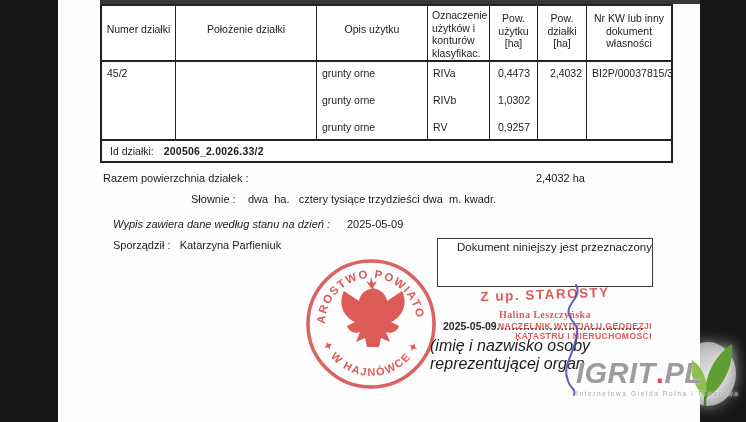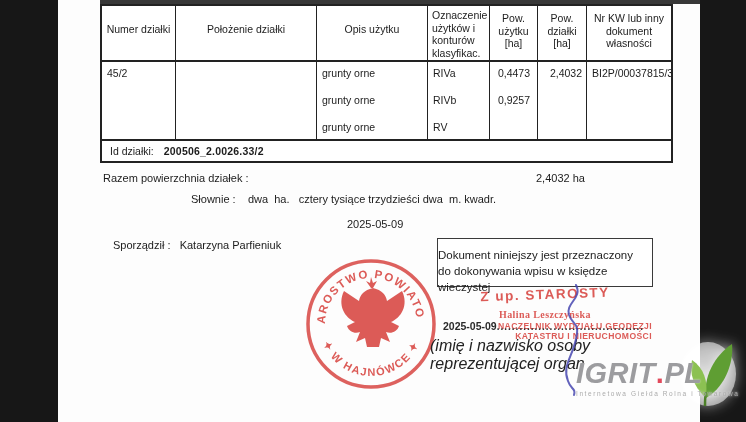--- a/index.html
+++ b/index.html
@@ -108,6 +108,7 @@
         </div>
         <div class="td">
           <div class="cell-line num">0,4473</div>
+          <div class="cell-line num">1,0302</div>
           <div class="cell-line num">0,9257</div>
         </div>
         <div class="td">

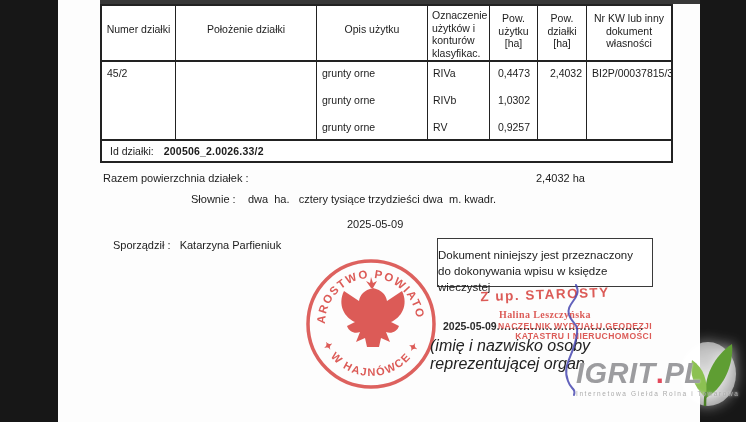--- a/index.html
+++ b/index.html
@@ -126,6 +126,7 @@
     <div class="line" style="left:45px;top:172px;">Razem powierzchnia działek :</div>
     <div class="line" style="left:478px;top:172px;">2,4032 ha</div>
     <div class="line" style="left:133px;top:193px;"><span>Słownie :</span><span>    </span><span>dwa  ha.   cztery tysiące trzydzieści dwa  m. kwadr.</span></div>
+    <div class="line italic" style="left:55px;top:218px;">Wypis zawiera dane według stanu na dzień :</div>
     <div class="line" style="left:289px;top:218px;">2025-05-09</div>
     <div class="line" style="left:55px;top:239px;"><span>Sporządził :</span><span>   </span><span>Katarzyna Parfieniuk</span></div>
 

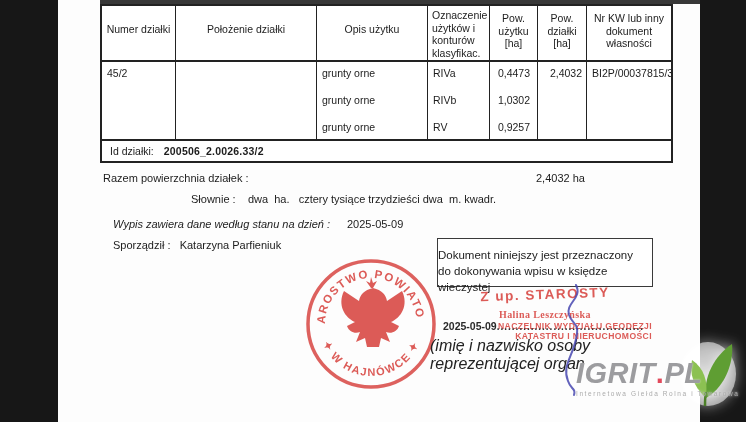--- a/index.html
+++ b/index.html
@@ -46,7 +46,7 @@
   .notice{
     position:absolute;left:379px;top:238px;width:216px;height:49px;
     border:1.5px solid #3a3a3a;background:#fff;
-    font-size:11.5px;text-align:left;line-height:16px;padding-top:8px;color:#222;
+    font-size:11.5px;text-align:right;line-height:16px;color:#222;
   }
   
   .redblock{position:absolute;left:380px;top:287px;width:214px;text-align:center;

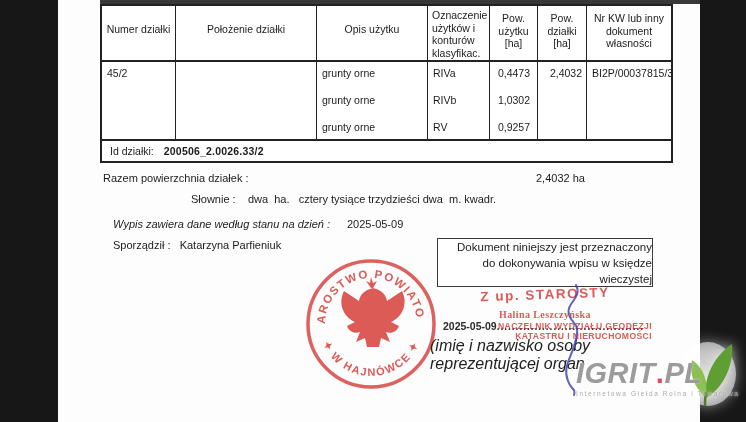--- a/index.html
+++ b/index.html
@@ -132,7 +132,6 @@
 
     <div class="notice">
       <div>Dokument niniejszy jest przeznaczony</div>
-      <div>do dokonywania wpisu w księdze wieczystej</div>
     </div>
 
     <svg class="stamp" viewBox="0 0 138 138">

